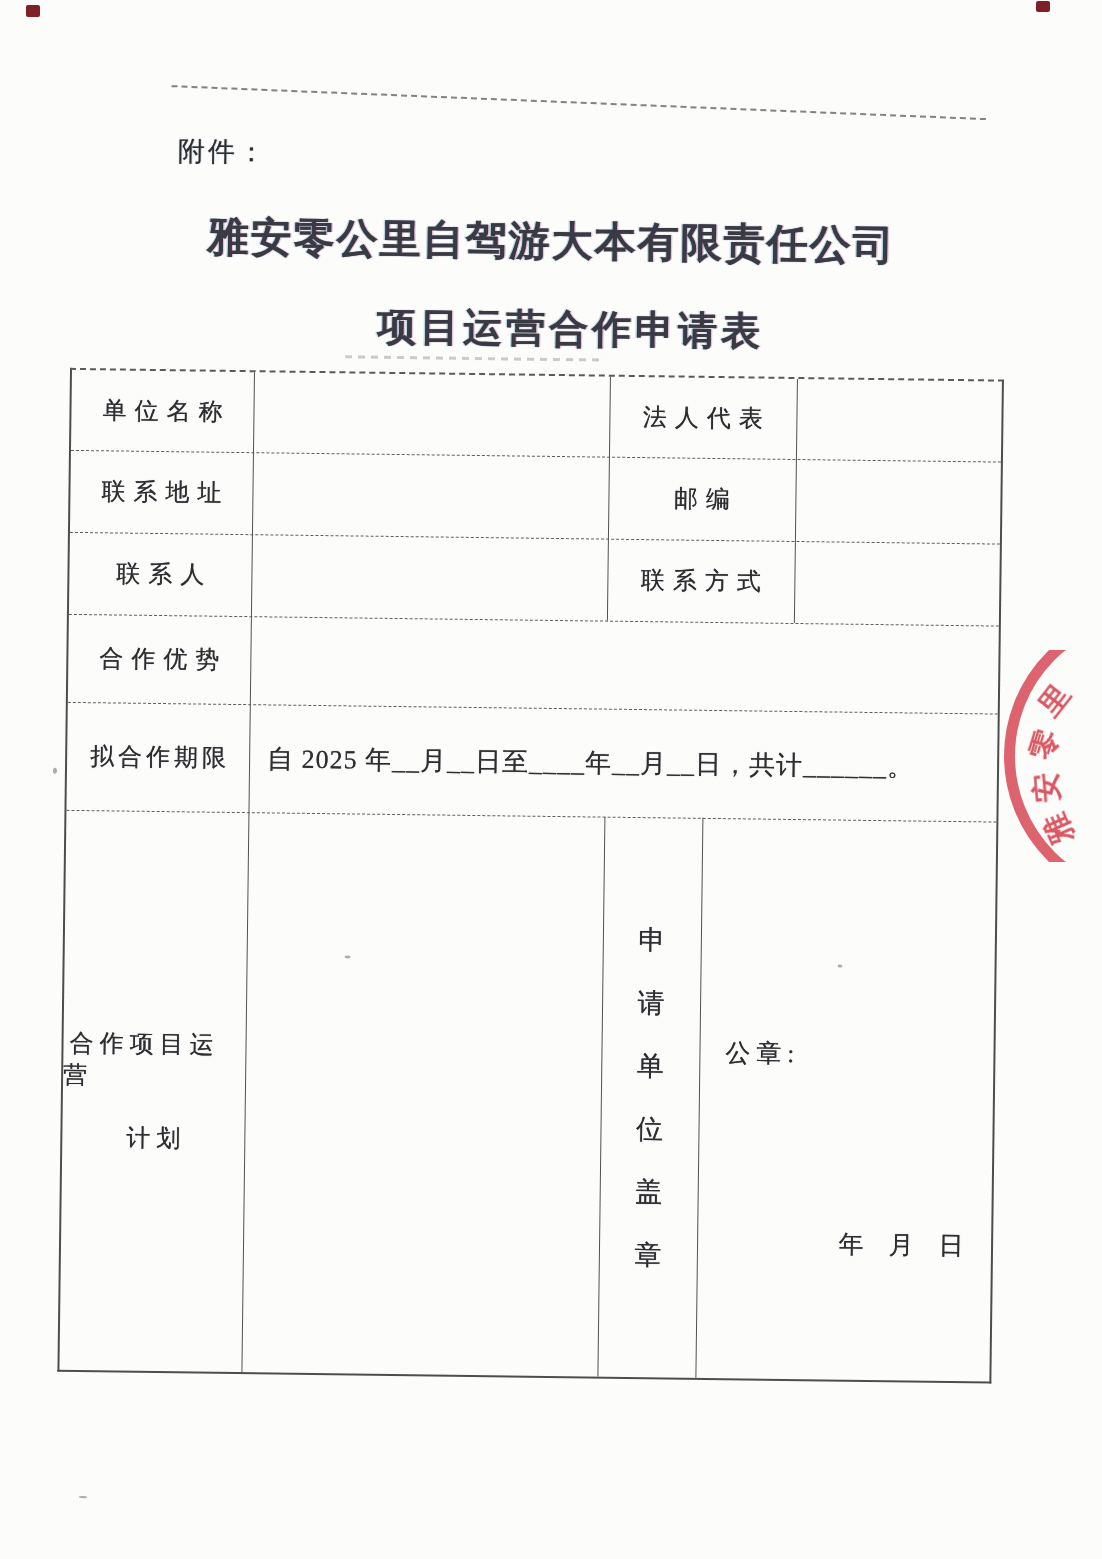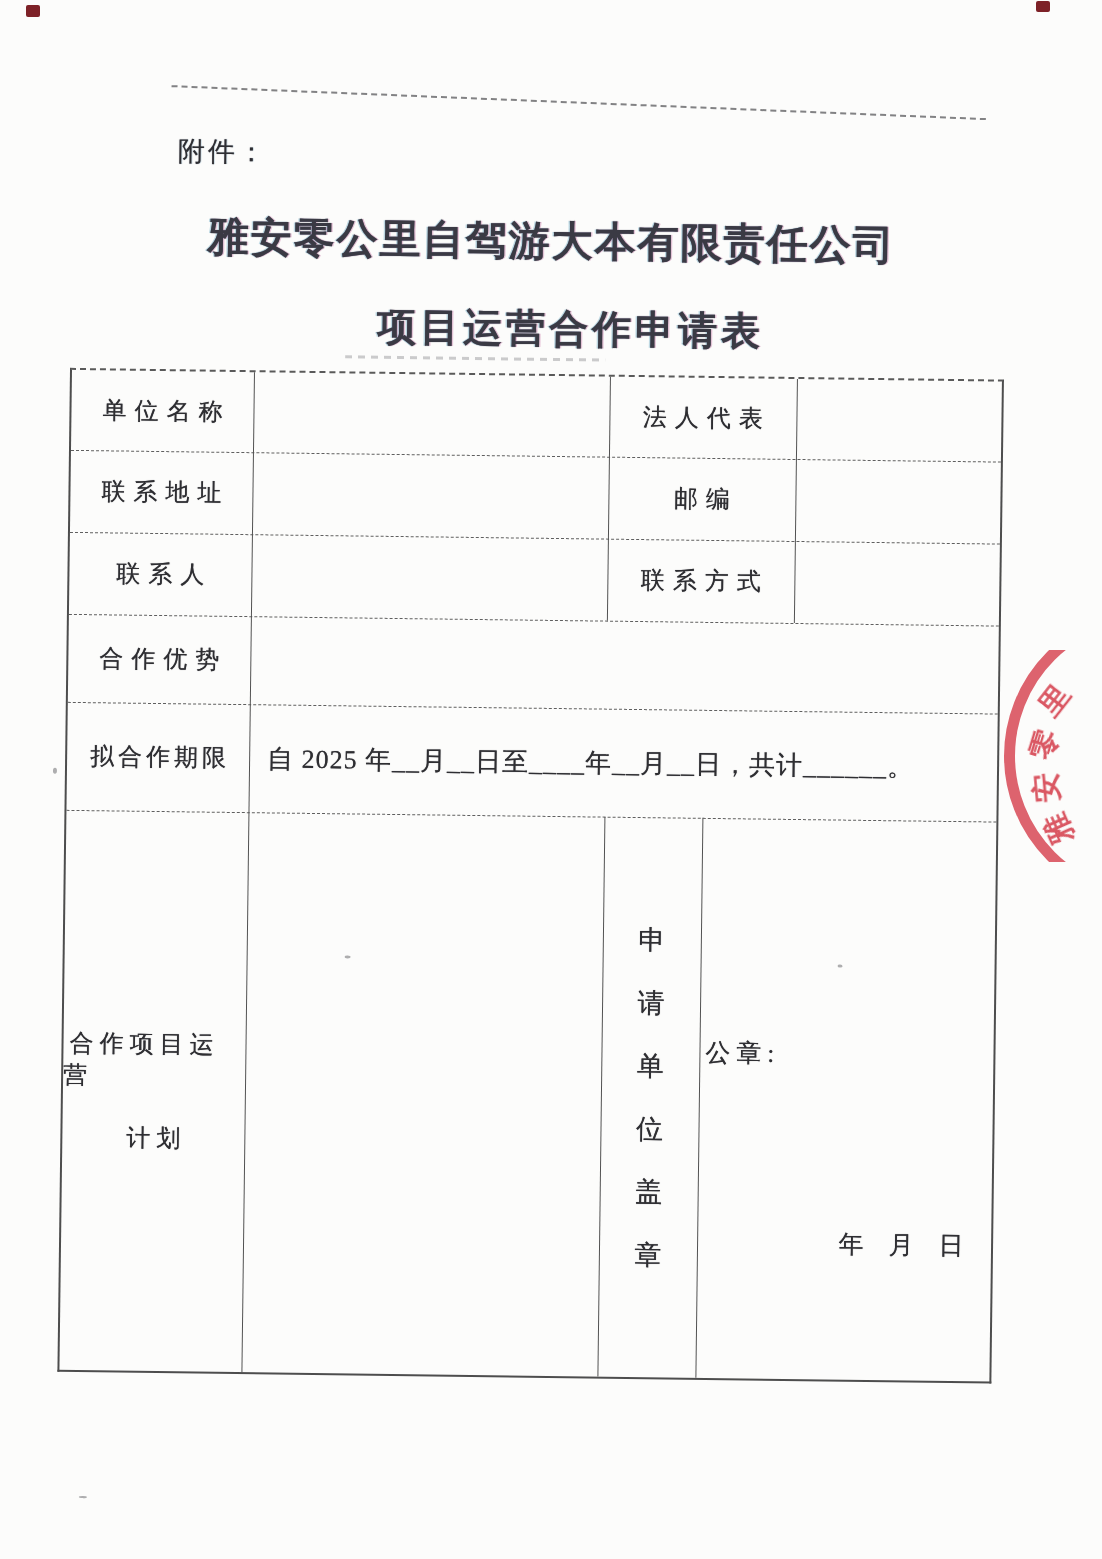--- a/index.html
+++ b/index.html
@@ -37,7 +37,7 @@
     text-shadow:0 0 .7px rgba(45,45,50,.85);}
   .seal-col{flex-direction:column;gap:27px;font-size:27px;
     text-shadow:0 0 .7px rgba(45,45,50,.85);}
-  .gongzhang{position:absolute;left:642px;top:658px;font-size:25px;letter-spacing:6px;
+  .gongzhang{position:absolute;left:662px;top:658px;font-size:25px;letter-spacing:6px;
     text-shadow:0 0 .7px rgba(45,45,50,.85);}
   .dateline{position:absolute;left:745px;top:848px;width:190px;text-align:center;
     font-size:25px;text-shadow:0 0 .7px rgba(45,45,50,.85);}

